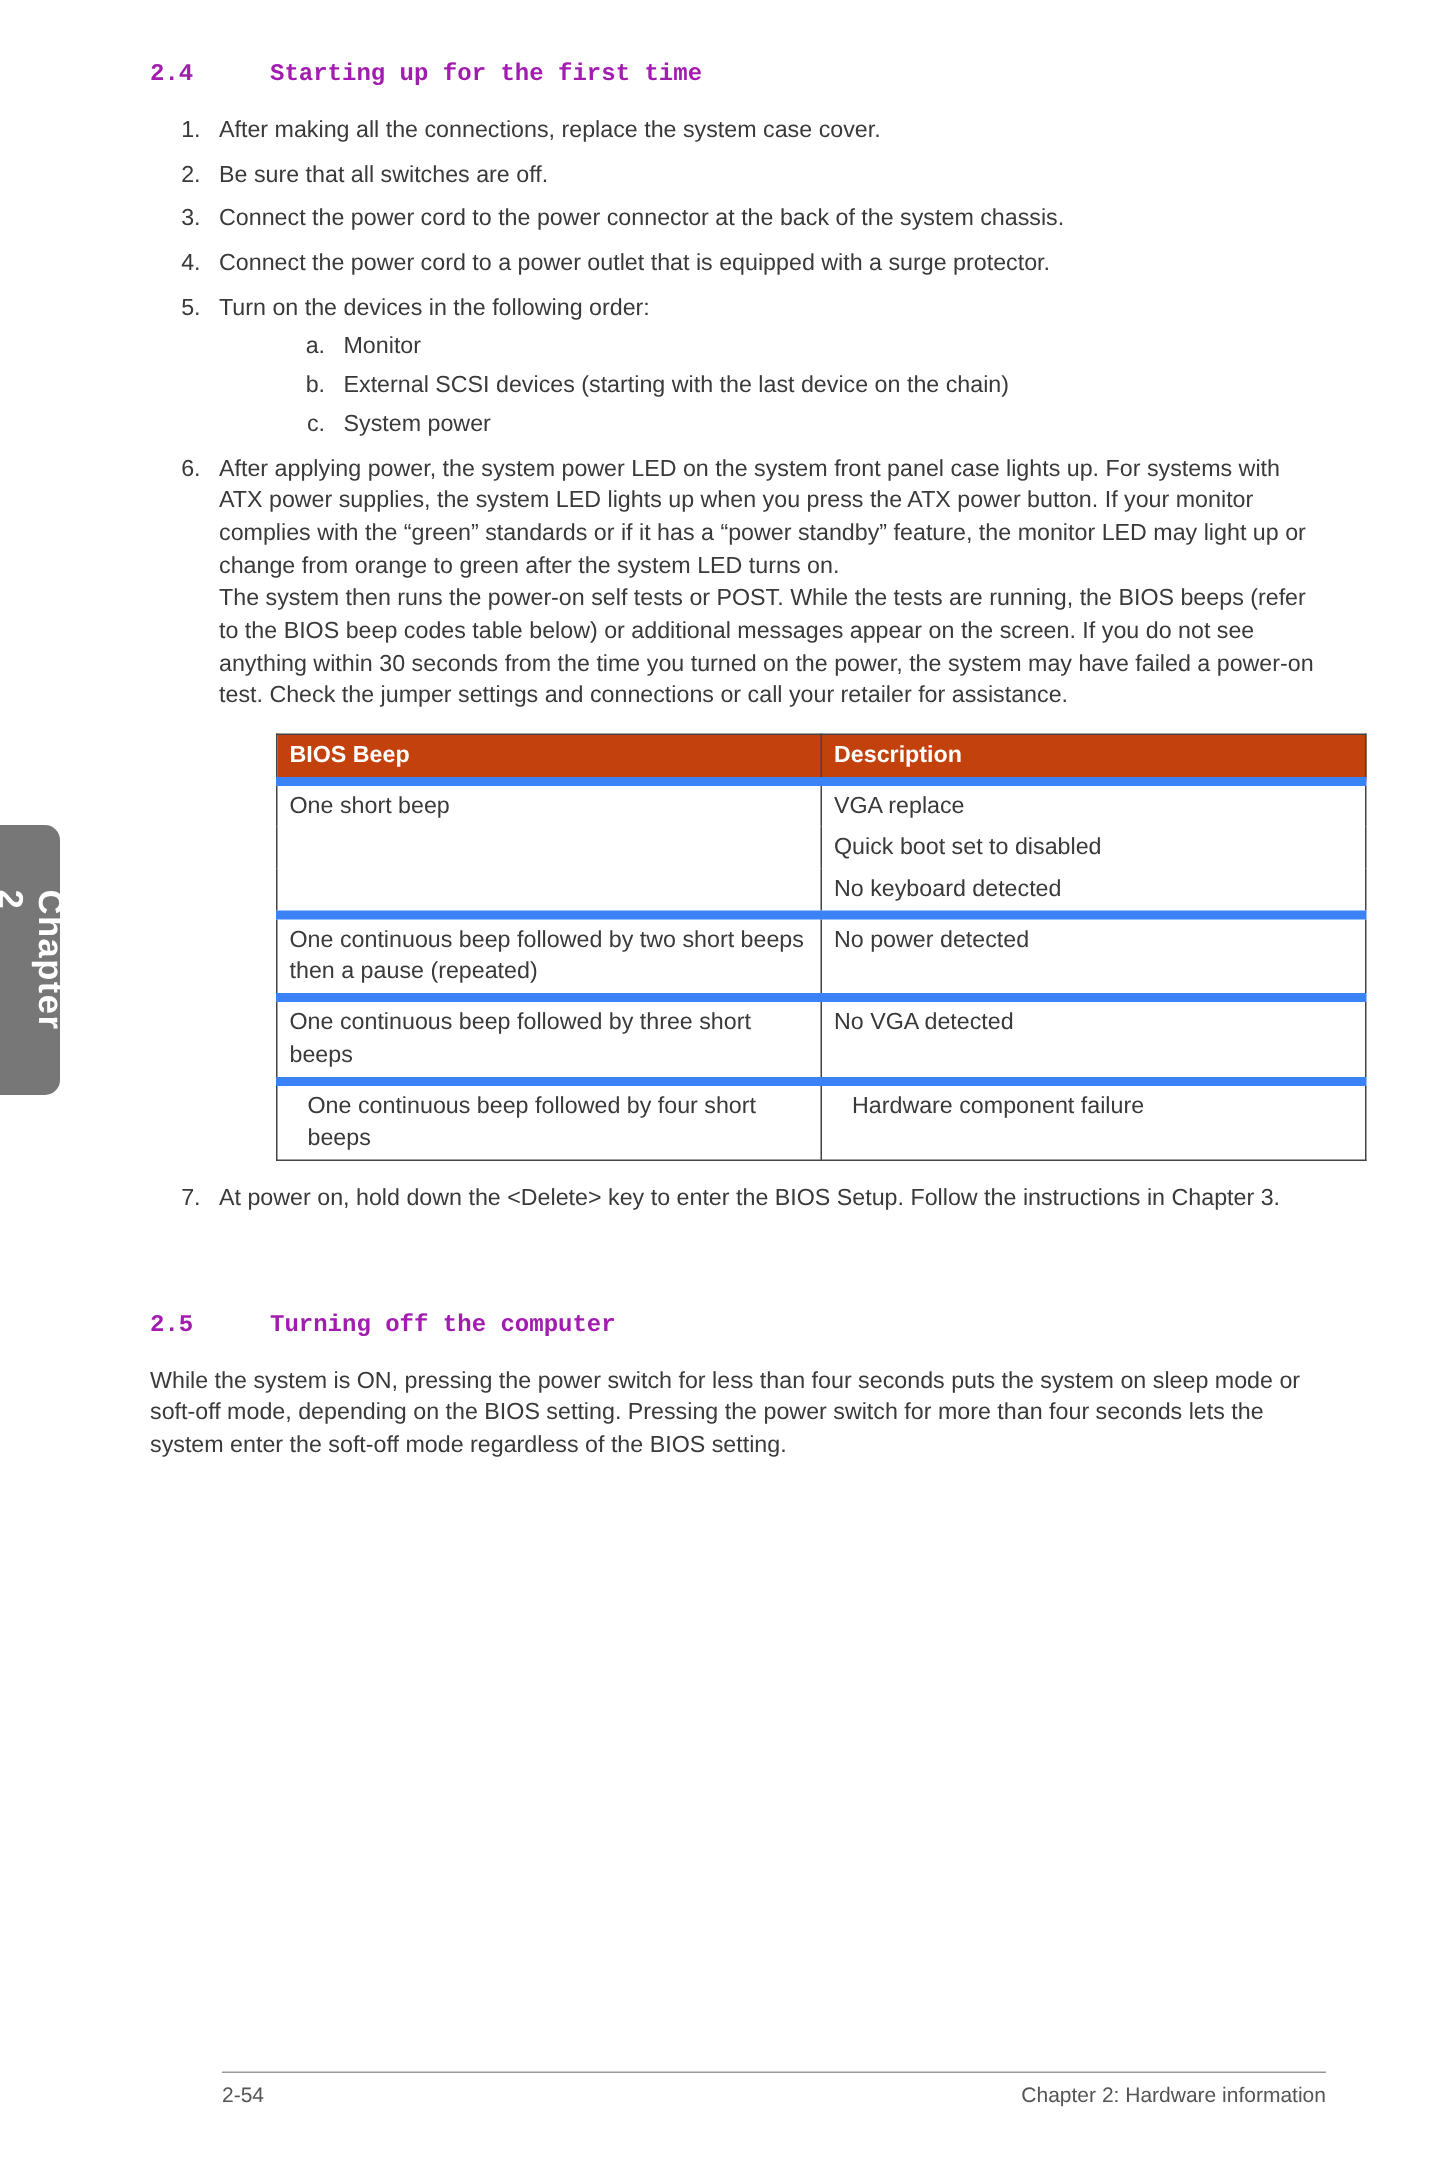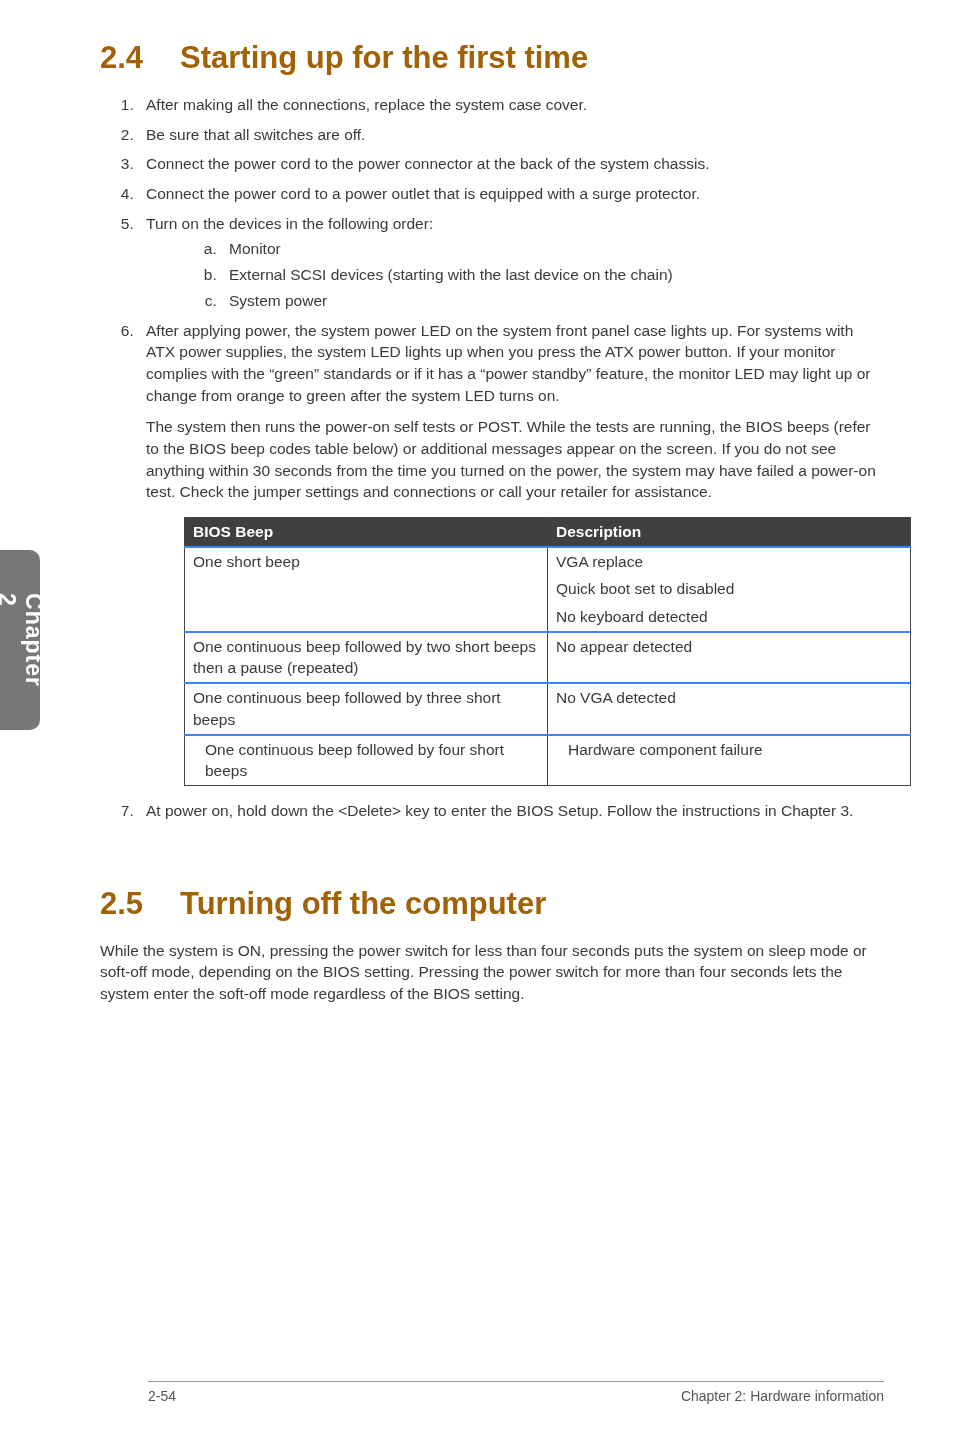--- a/index.html
+++ b/index.html
@@ -38,9 +38,9 @@
     padding: 40px 70px 30px 100px;
   }
   h2.section-title {
-    font-family: Liberation Sans, sans-serif;
-    color: #a16207;
-    font-size: 31px;
+    font-family: Liberation Mono, monospace;
+    color: #a21caf;
+    font-size: 16px;
     font-weight: bold;
     margin: 0 0 18px 0;
   }

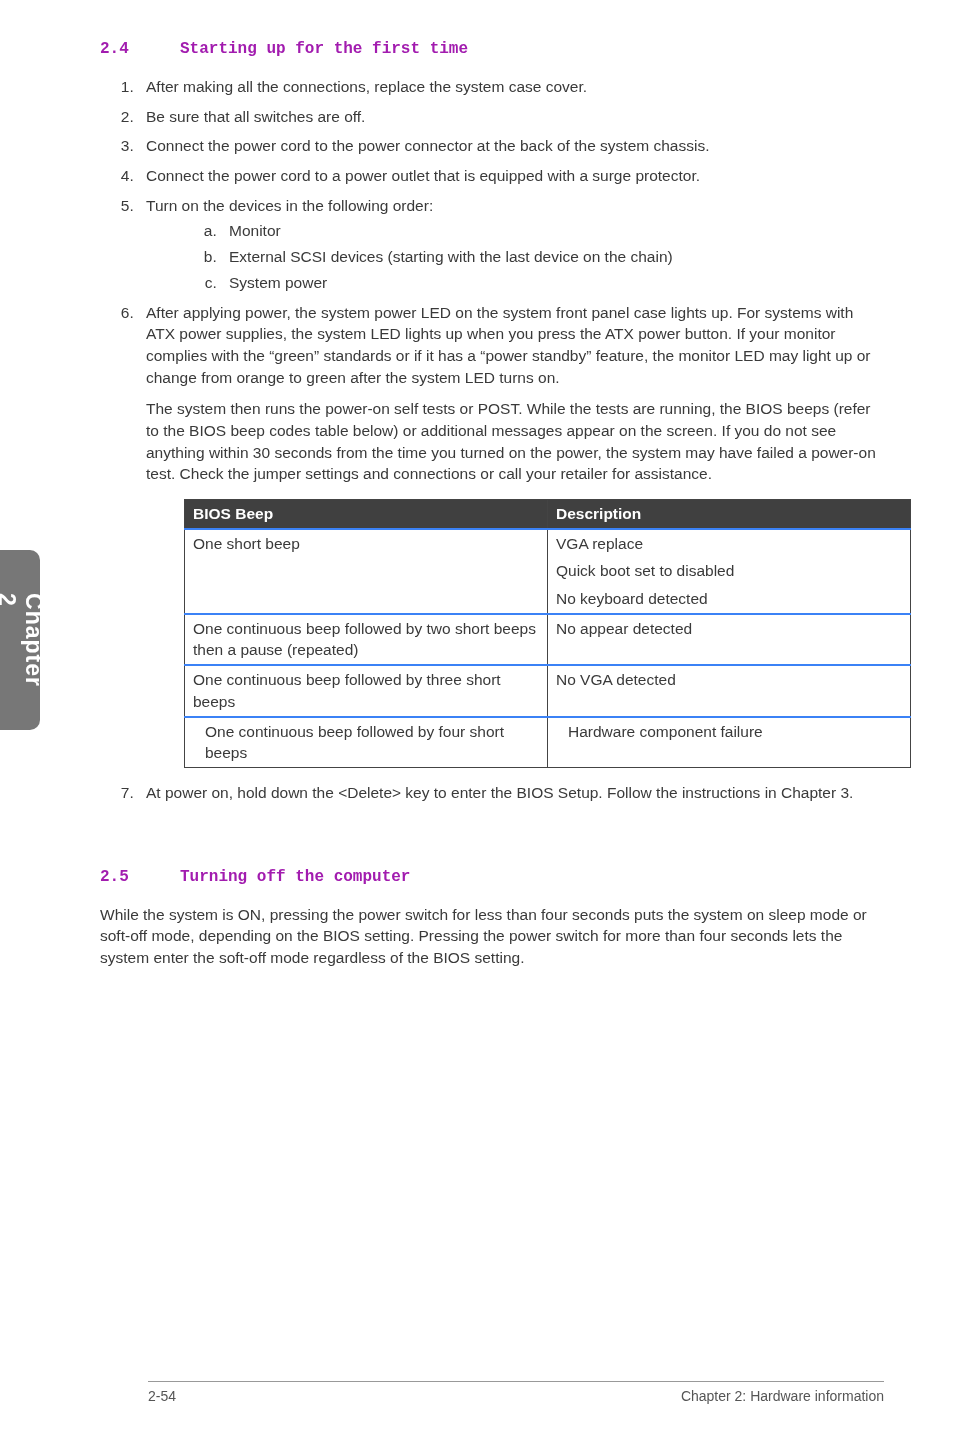--- a/index.html
+++ b/index.html
@@ -70,7 +70,6 @@
     margin-left: 37px;
   }
   .para {
-    margin-top: 10px;
   }
   table.beep {
     border-collapse: collapse;

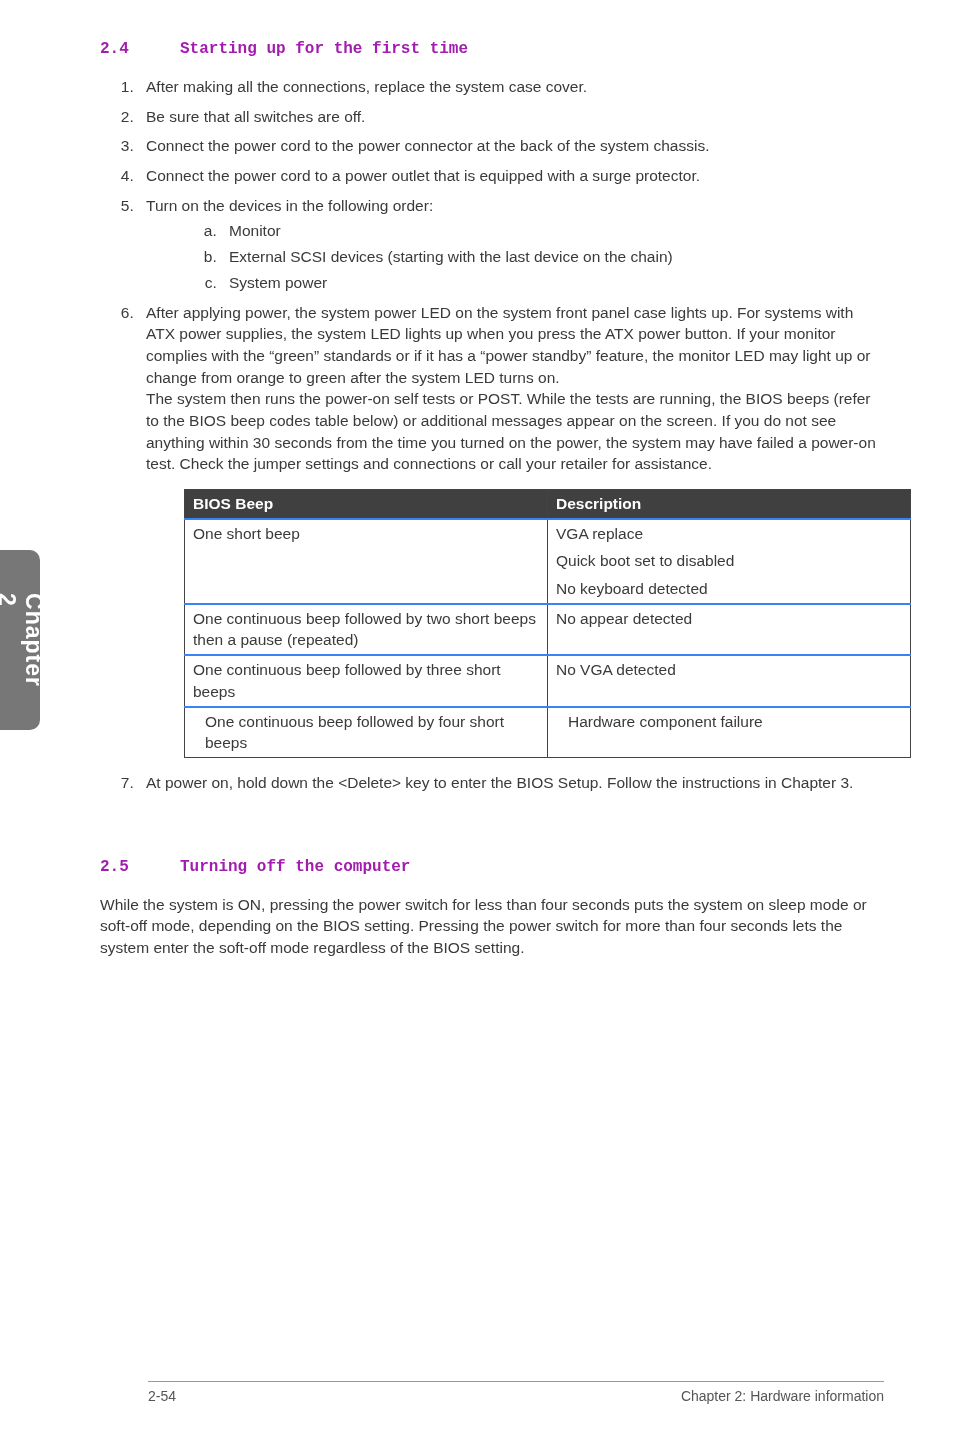--- a/index.html
+++ b/index.html
@@ -78,7 +78,7 @@
     font-size: 15.5px;
   }
   table.beep th {
-    background: #404040;
+    background: #c2410c;
     color: #fff;
     text-align: left;
     font-weight: bold;

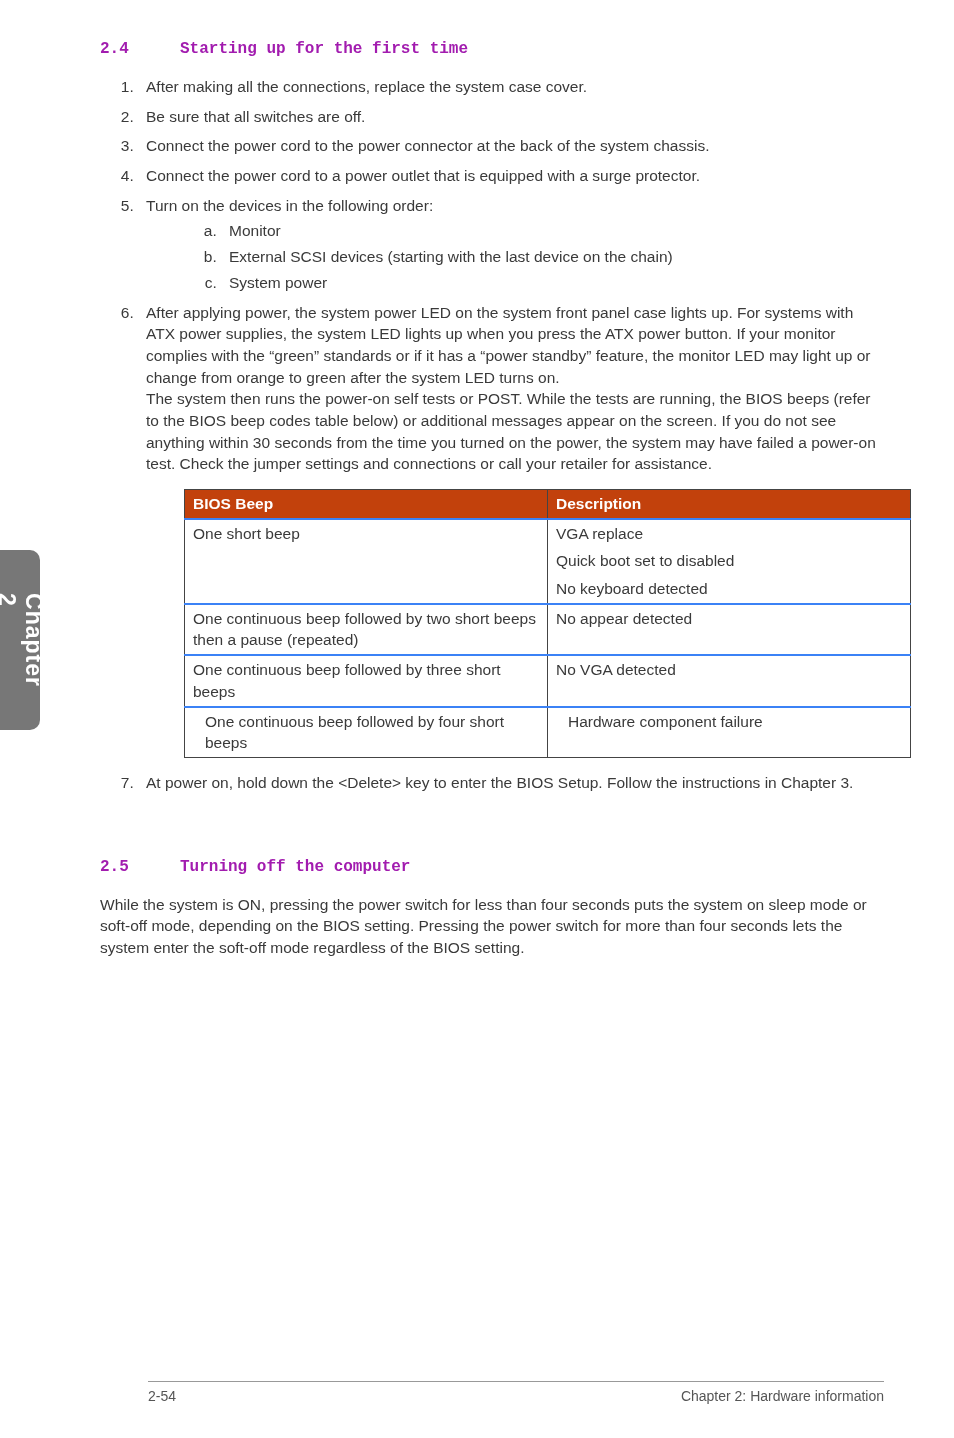--- a/index.html
+++ b/index.html
@@ -92,7 +92,7 @@
     vertical-align: top;
   }
   table.beep tr.hline td {
-    border-top: 2px solid #3b82f6;
+    border-top: 6px solid #3b82f6;
   }
   table.beep tr:last-child td {
     border-bottom: 1px solid #444;

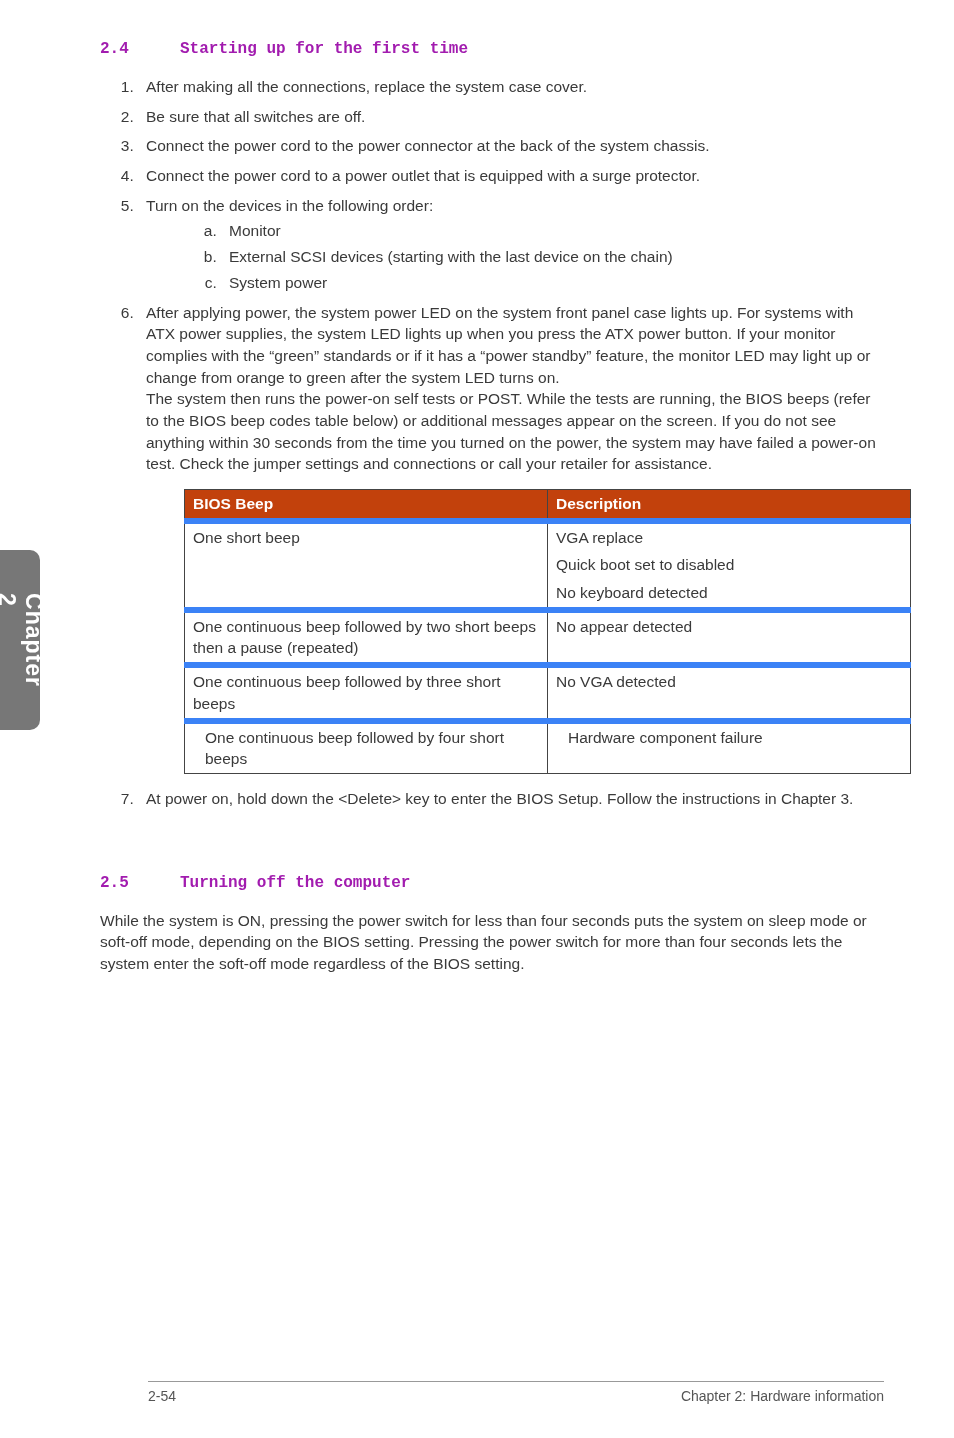--- a/index.html
+++ b/index.html
@@ -175,7 +175,7 @@
         </tr>
         <tr class="hline">
           <td>One continuous beep followed by two short beeps then a pause (repeated)</td>
-          <td>No appear detected</td>
+          <td>No power detected</td>
         </tr>
         <tr class="hline">
           <td>One continuous beep followed by three short beeps</td>

